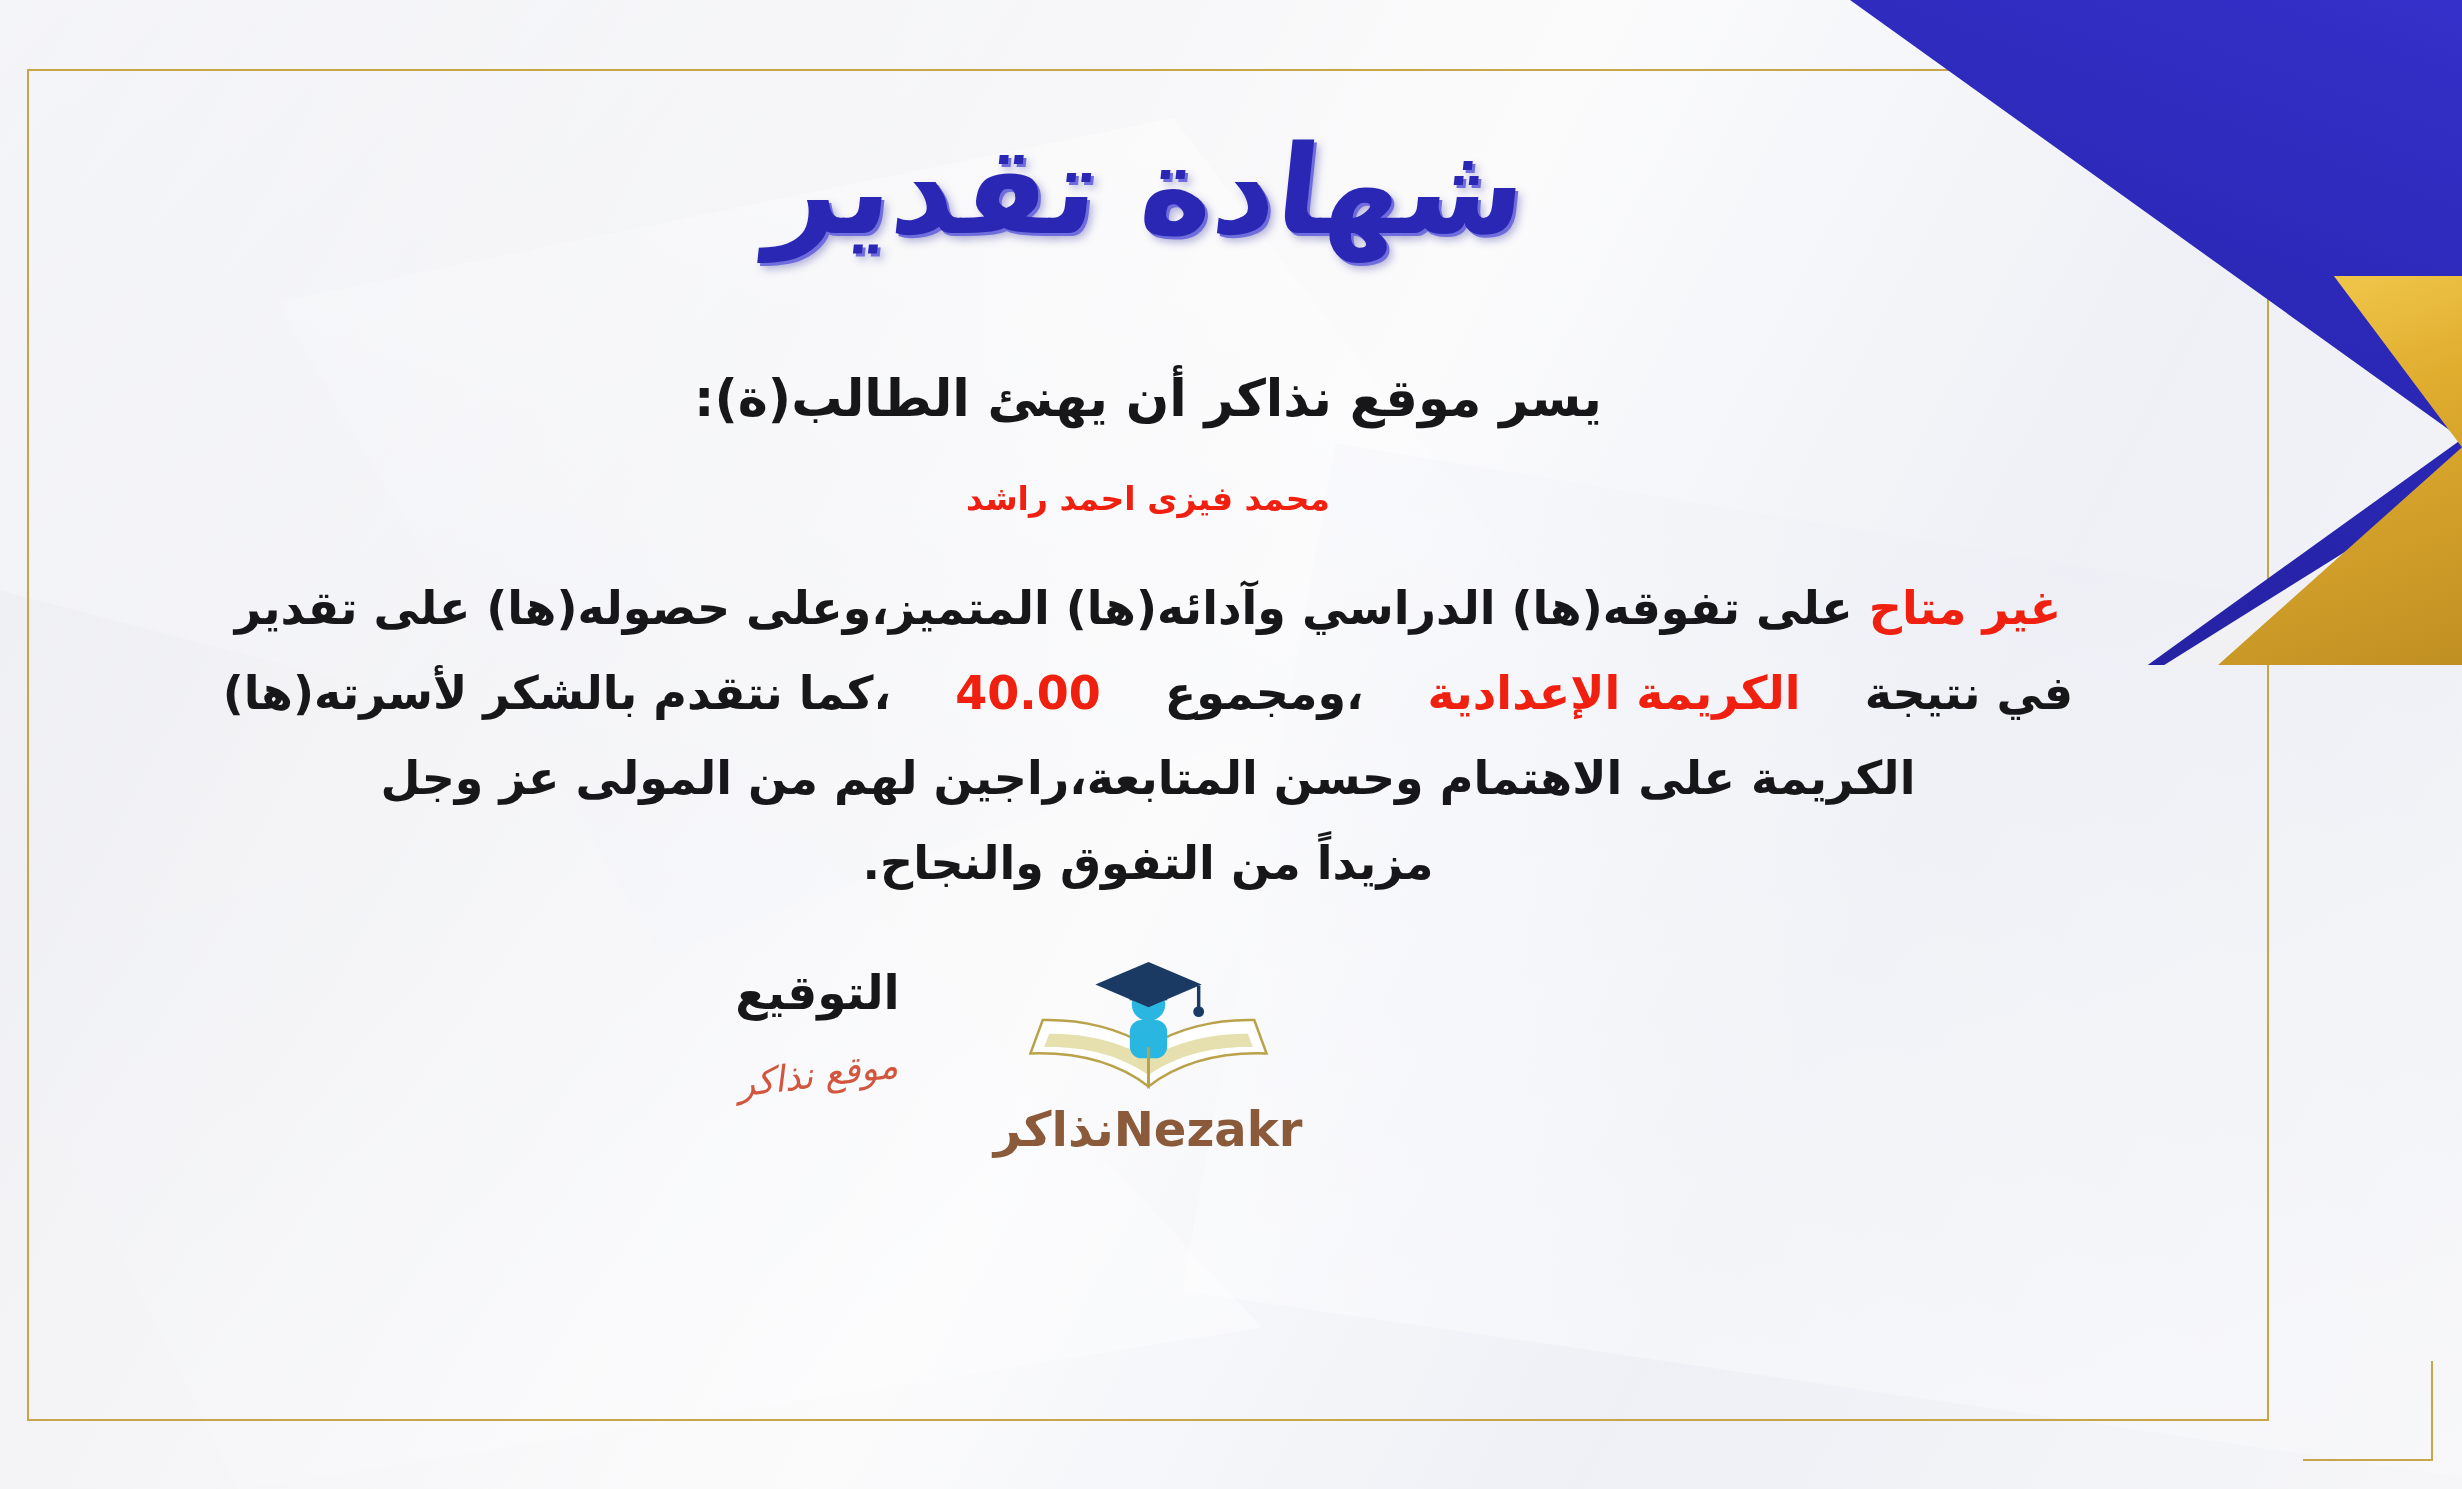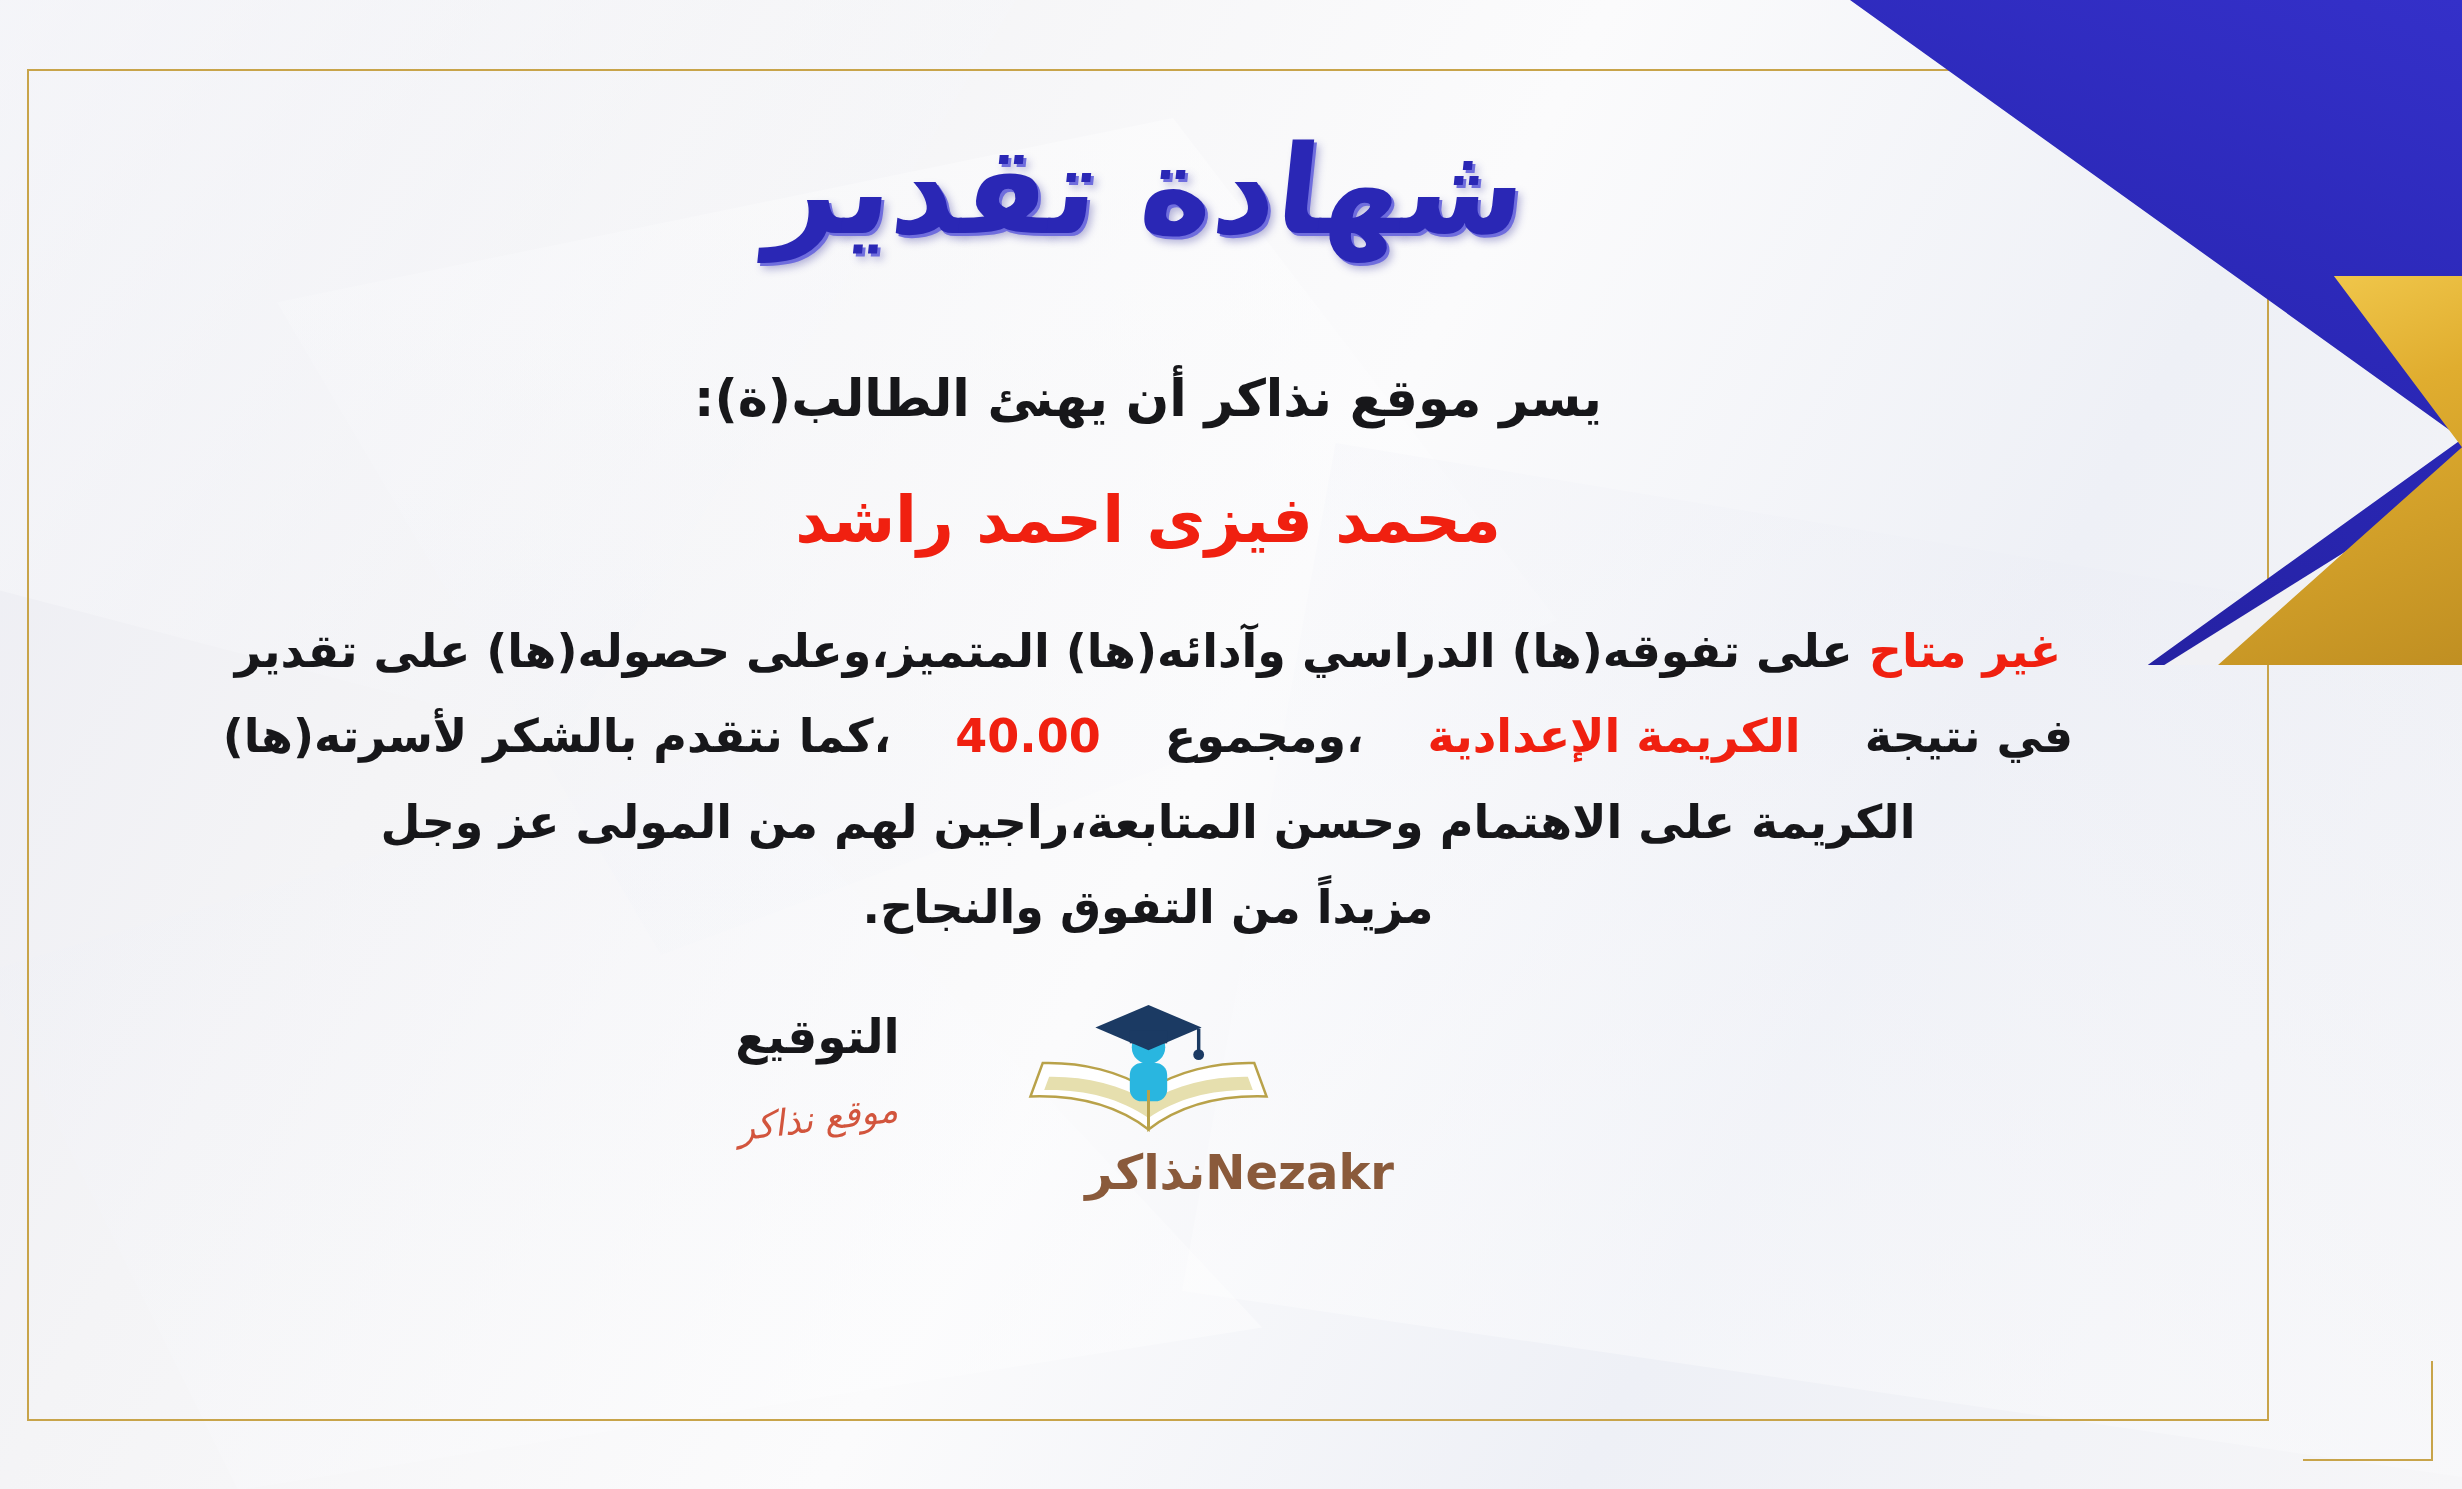--- a/index.html
+++ b/index.html
@@ -143,7 +143,7 @@
 
   .student-name {
     margin-top: 38px;
-    font-size: 64px;
+    font-size: 33px;
     font-weight: bold;
     color: #f02010;
     line-height: 1.4;

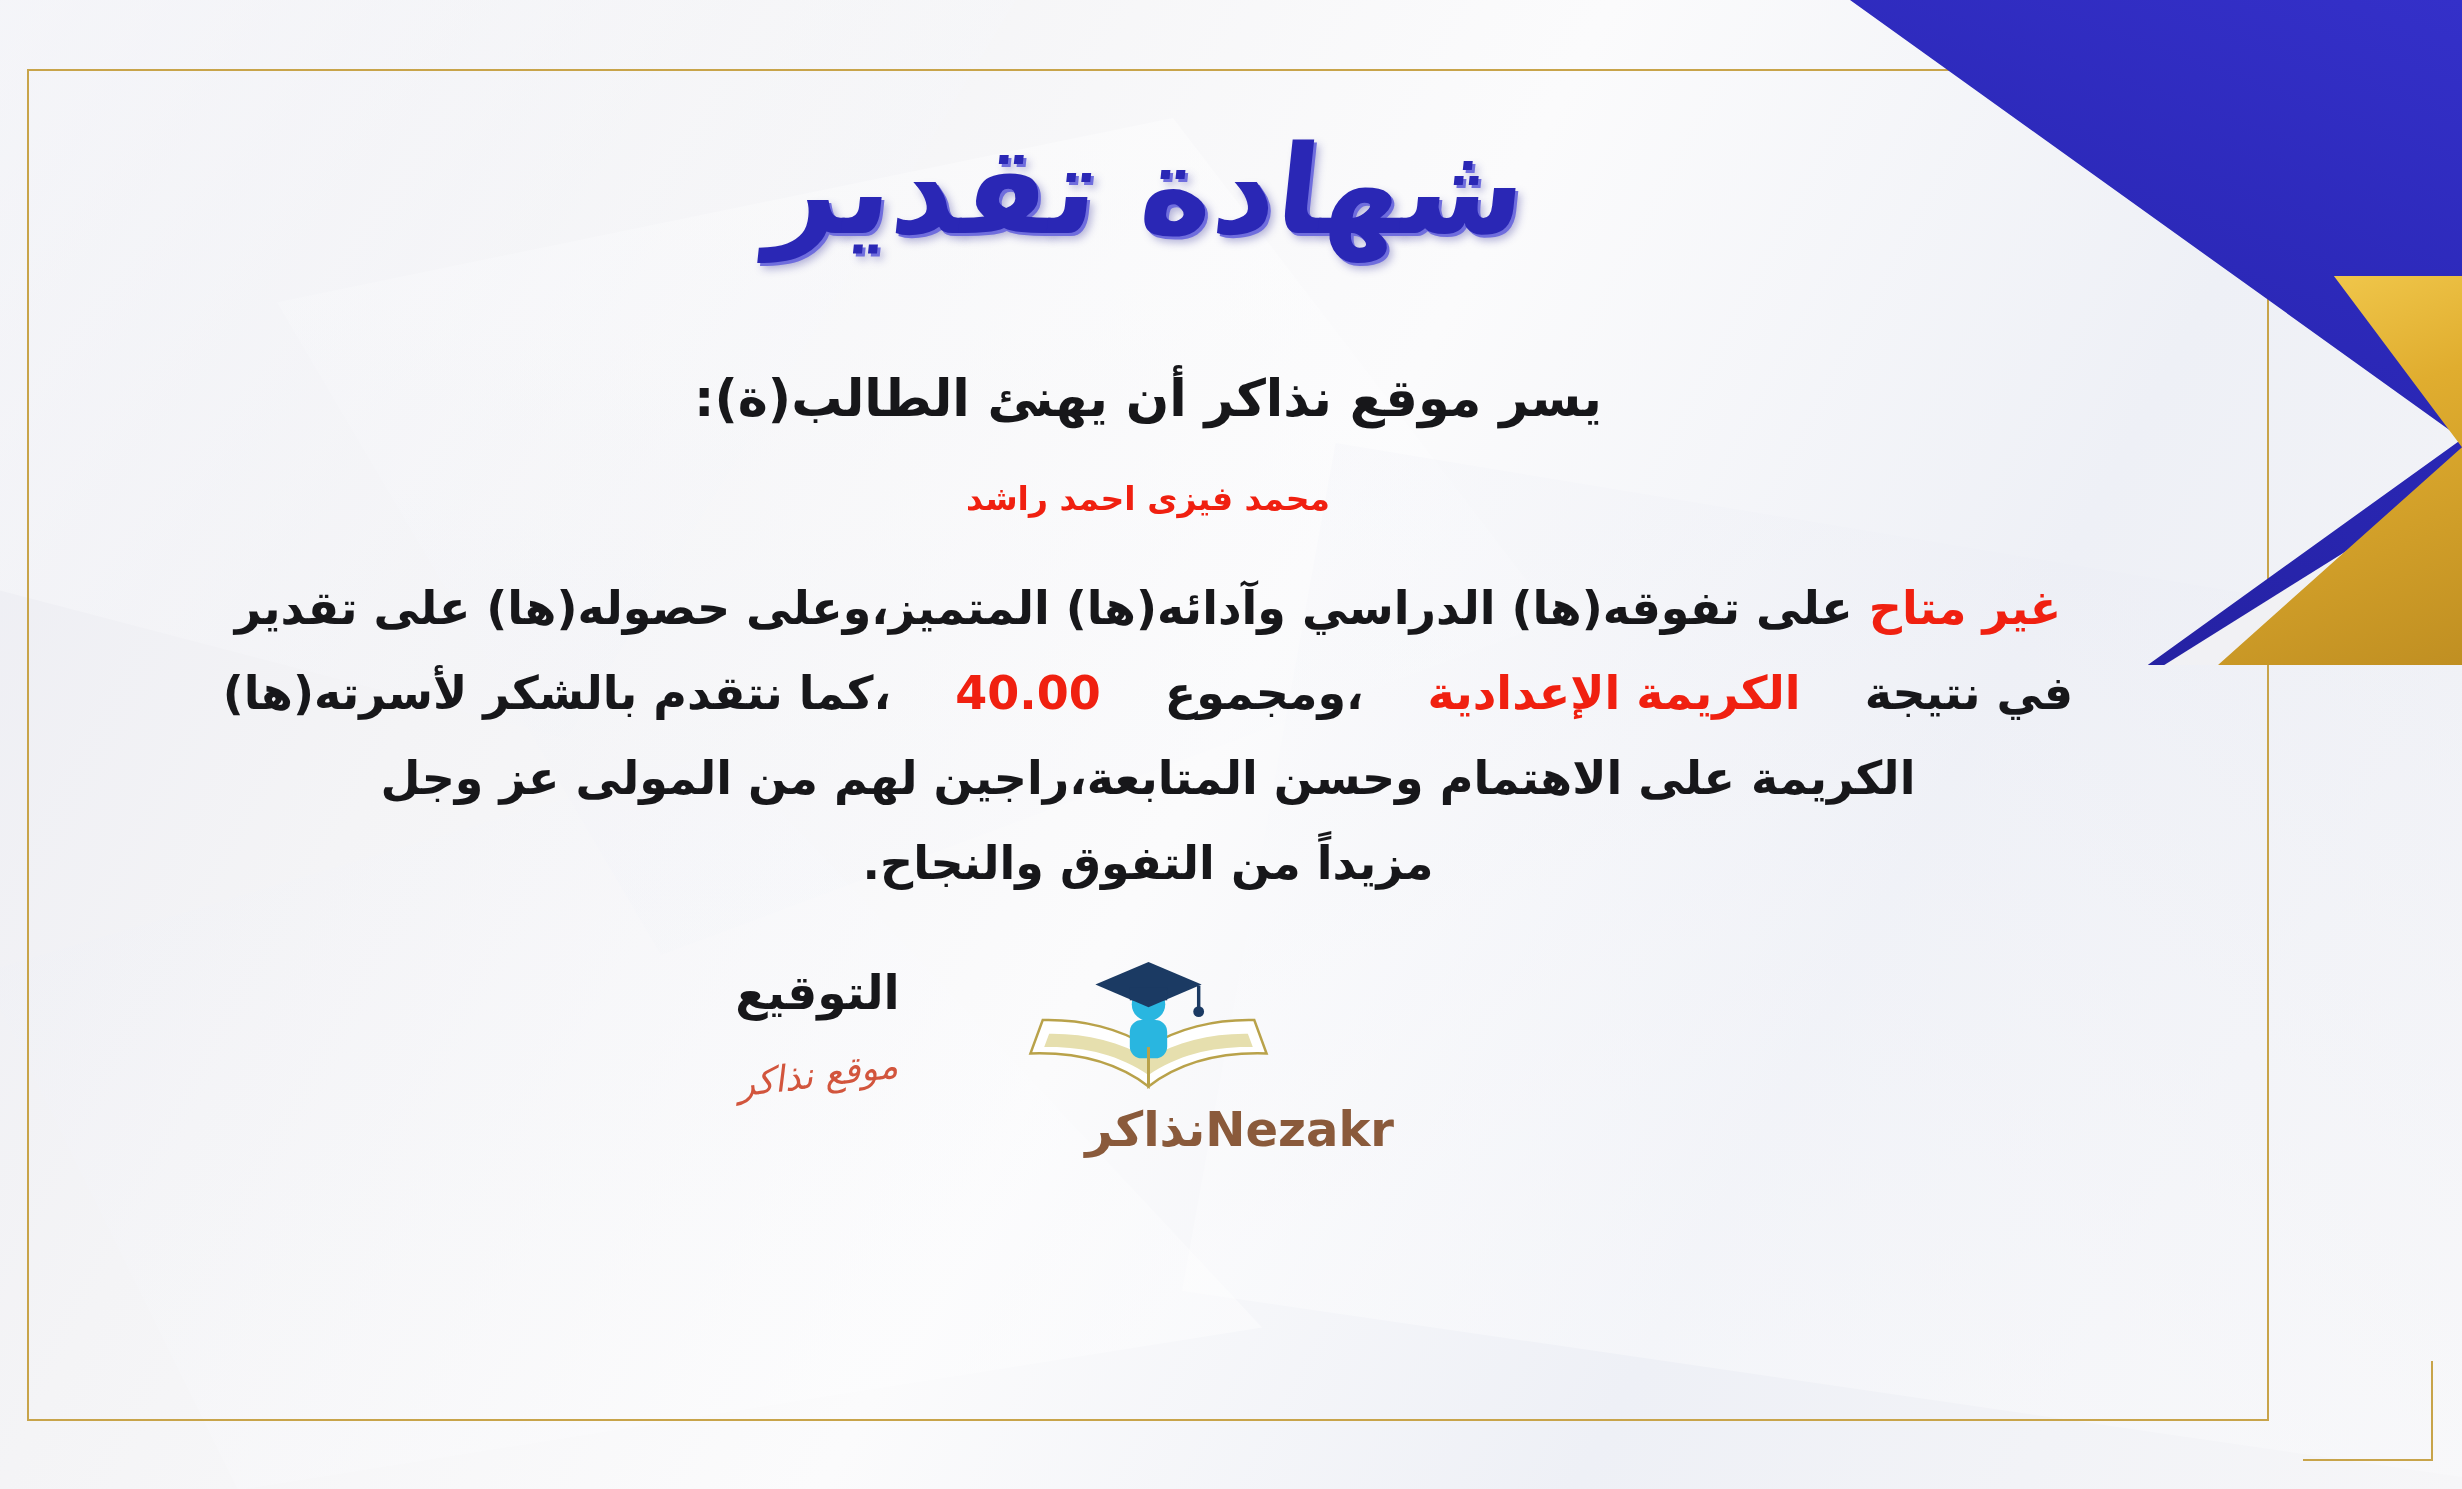--- a/index.html
+++ b/index.html
@@ -206,7 +206,7 @@
     transform: translateX(-50%);
     top: -19.7px;
     width: 492px;
-    text-align: right;
+    text-align: center;
   }
   .logo-mark {
     width: 305px;

